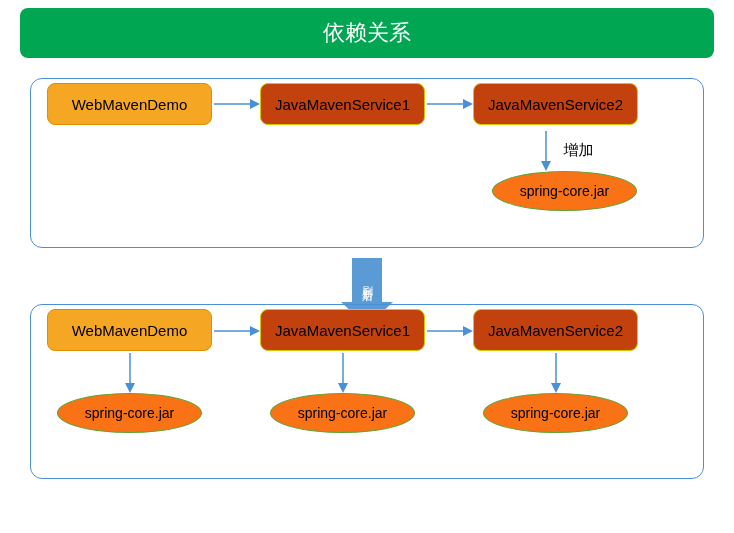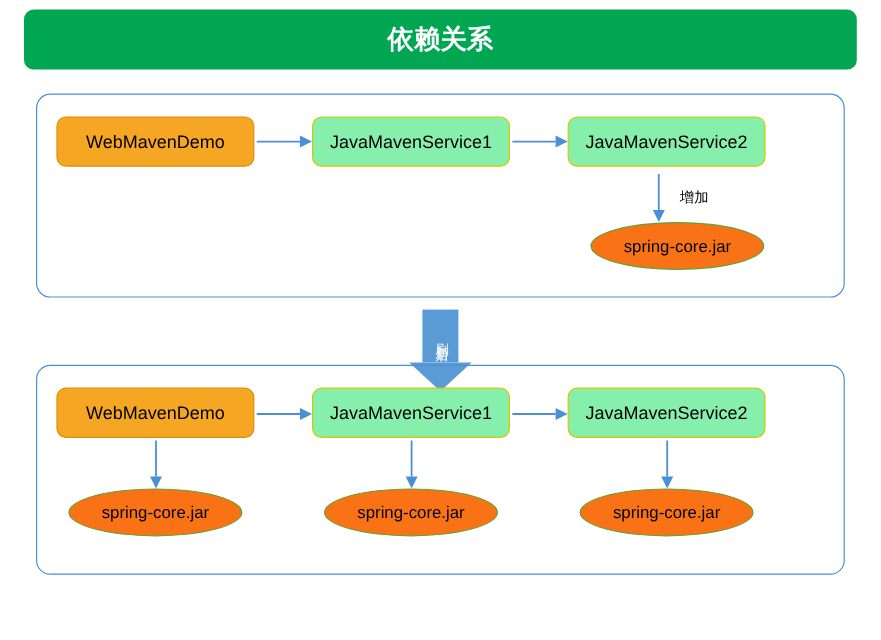--- a/index.html
+++ b/index.html
@@ -4,7 +4,7 @@
 <style>
 *{box-sizing:border-box;margin:0;padding:0}
 body{background:#fff;font-family:"Microsoft YaHei",Arial,sans-serif;width:734px;height:533px;position:relative}
-.title-bar{background:#00A651;color:#fff;font-size:22px;font-weight:bold;text-align:center;padding:10px 0;border-radius:8px;margin:8px 20px 20px 20px}
+.title-bar{background:#00A651;color:#fff;font-size:22px;font-weight:normal;text-align:center;padding:10px 0;border-radius:8px;margin:8px 20px 20px 20px}
 .panel{border:1.5px solid #4A90D9;border-radius:12px;margin:0 30px;padding:18px 16px 14px 16px;position:relative}
 .panel1{height:170px}
 .panel2{height:175px;margin-top:56px}

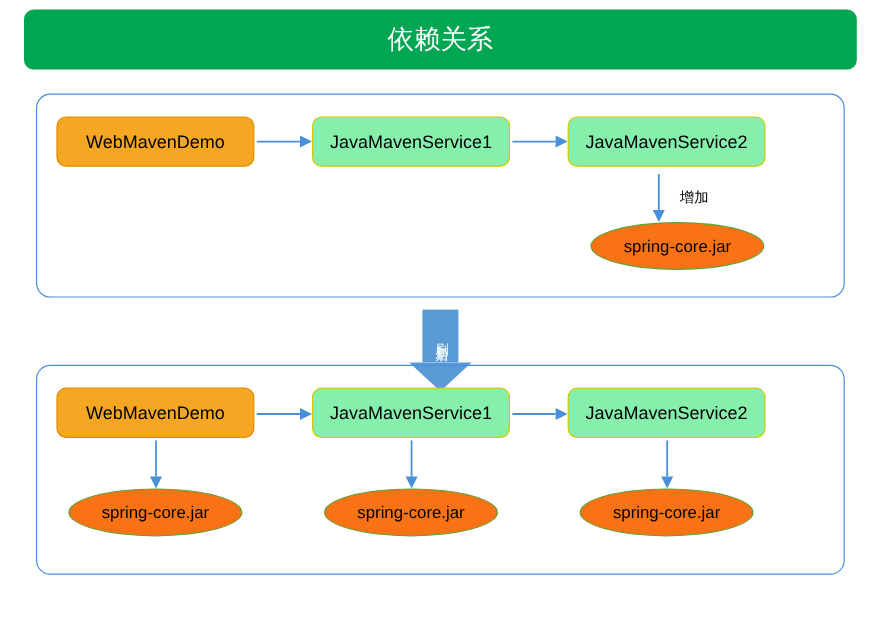--- a/index.html
+++ b/index.html
@@ -5,7 +5,7 @@
 *{box-sizing:border-box;margin:0;padding:0}
 body{background:#fff;font-family:"Microsoft YaHei",Arial,sans-serif;width:734px;height:533px;position:relative}
 .title-bar{background:#00A651;color:#fff;font-size:22px;font-weight:normal;text-align:center;padding:10px 0;border-radius:8px;margin:8px 20px 20px 20px}
-.panel{border:1.5px solid #4A90D9;border-radius:12px;margin:0 30px;padding:18px 16px 14px 16px;position:relative}
+.panel{border:1.5px solid #4A90D9;border-radius:12px;margin:0 30px;padding:4px 16px 14px 16px;position:relative}
 .panel1{height:170px}
 .panel2{height:175px;margin-top:56px}
 .row{display:flex;align-items:center;gap:0}

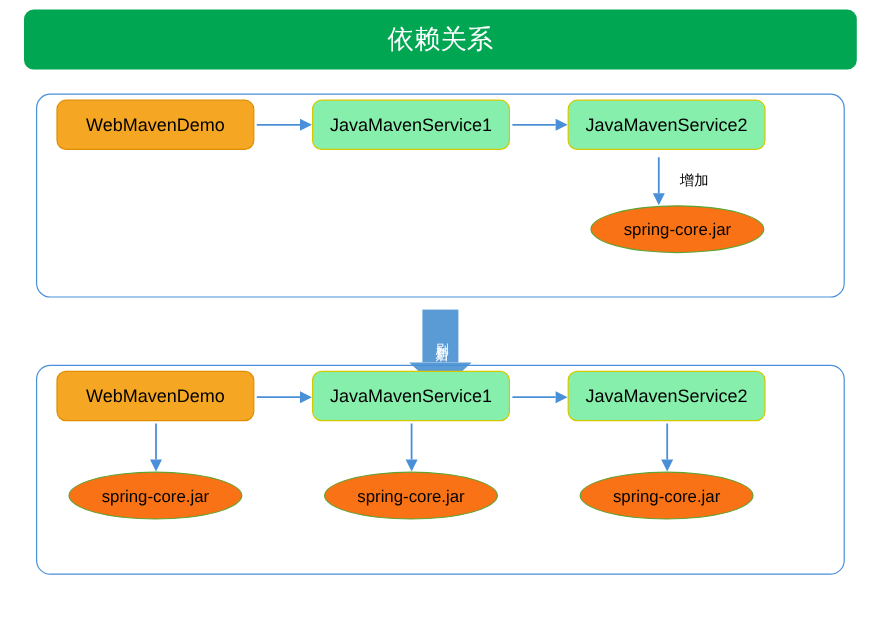--- a/index.html
+++ b/index.html
@@ -11,7 +11,7 @@
 .row{display:flex;align-items:center;gap:0}
 .box{border-radius:8px;padding:10px 8px;text-align:center;font-size:15px;width:165px;height:42px;display:flex;align-items:center;justify-content:center}
 .box-orange{background:#F5A623;border:1.5px solid #E08E00}
-.box-yellow{background:#86efac;border:1.5px solid #D4C800}
+.box-yellow{background:#c2410c;border:1.5px solid #D4C800}
 .jar{background:#f97316;border:1.5px solid #5FA332;border-radius:50%/50%;width:145px;height:40px;display:flex;align-items:center;justify-content:center;font-size:14px}
 .h-arrow{width:48px;display:flex;align-items:center;justify-content:center}
 .h-arrow svg{width:48px;height:20px}

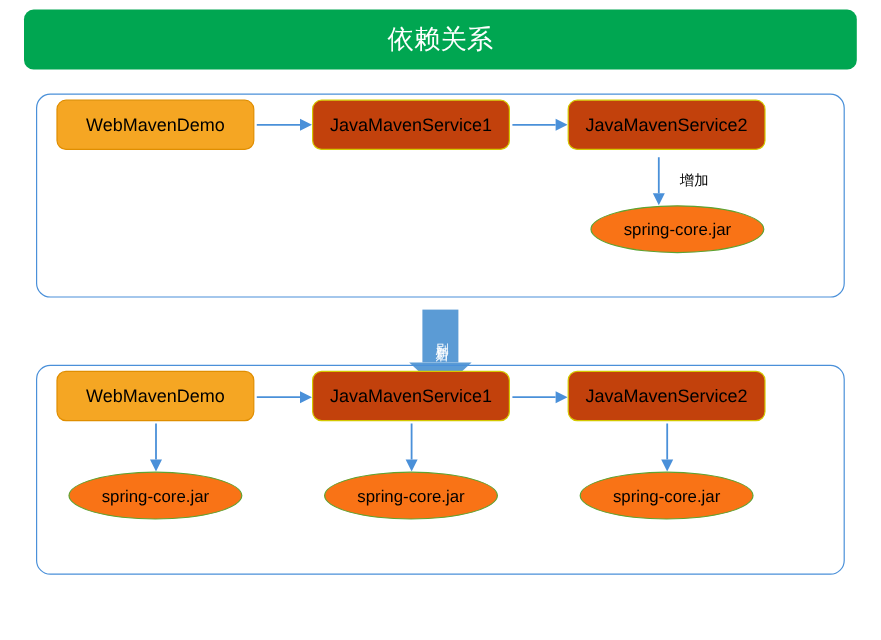--- a/index.html
+++ b/index.html
@@ -17,7 +17,7 @@
 .h-arrow svg{width:48px;height:20px}
 .v-arrow{display:flex;flex-direction:column;align-items:center}
 .v-arrow svg{width:20px;height:42px}
-.label{font-size:12px;margin-left:8px}
+.label{font-size:15px;margin-left:8px}
 .col{display:flex;flex-direction:column;align-items:center}
 .big-arrow{position:absolute;left:50%;transform:translateX(-50%);top:258px;width:56px;height:70px;display:flex;flex-direction:column;align-items:center}
 .big-arrow .shaft{background:#5B9BD5;width:30px;height:44px;color:#fff;font-size:11px;display:flex;align-items:center;justify-content:center;writing-mode:vertical-rl;letter-spacing:2px;padding:4px 0}

